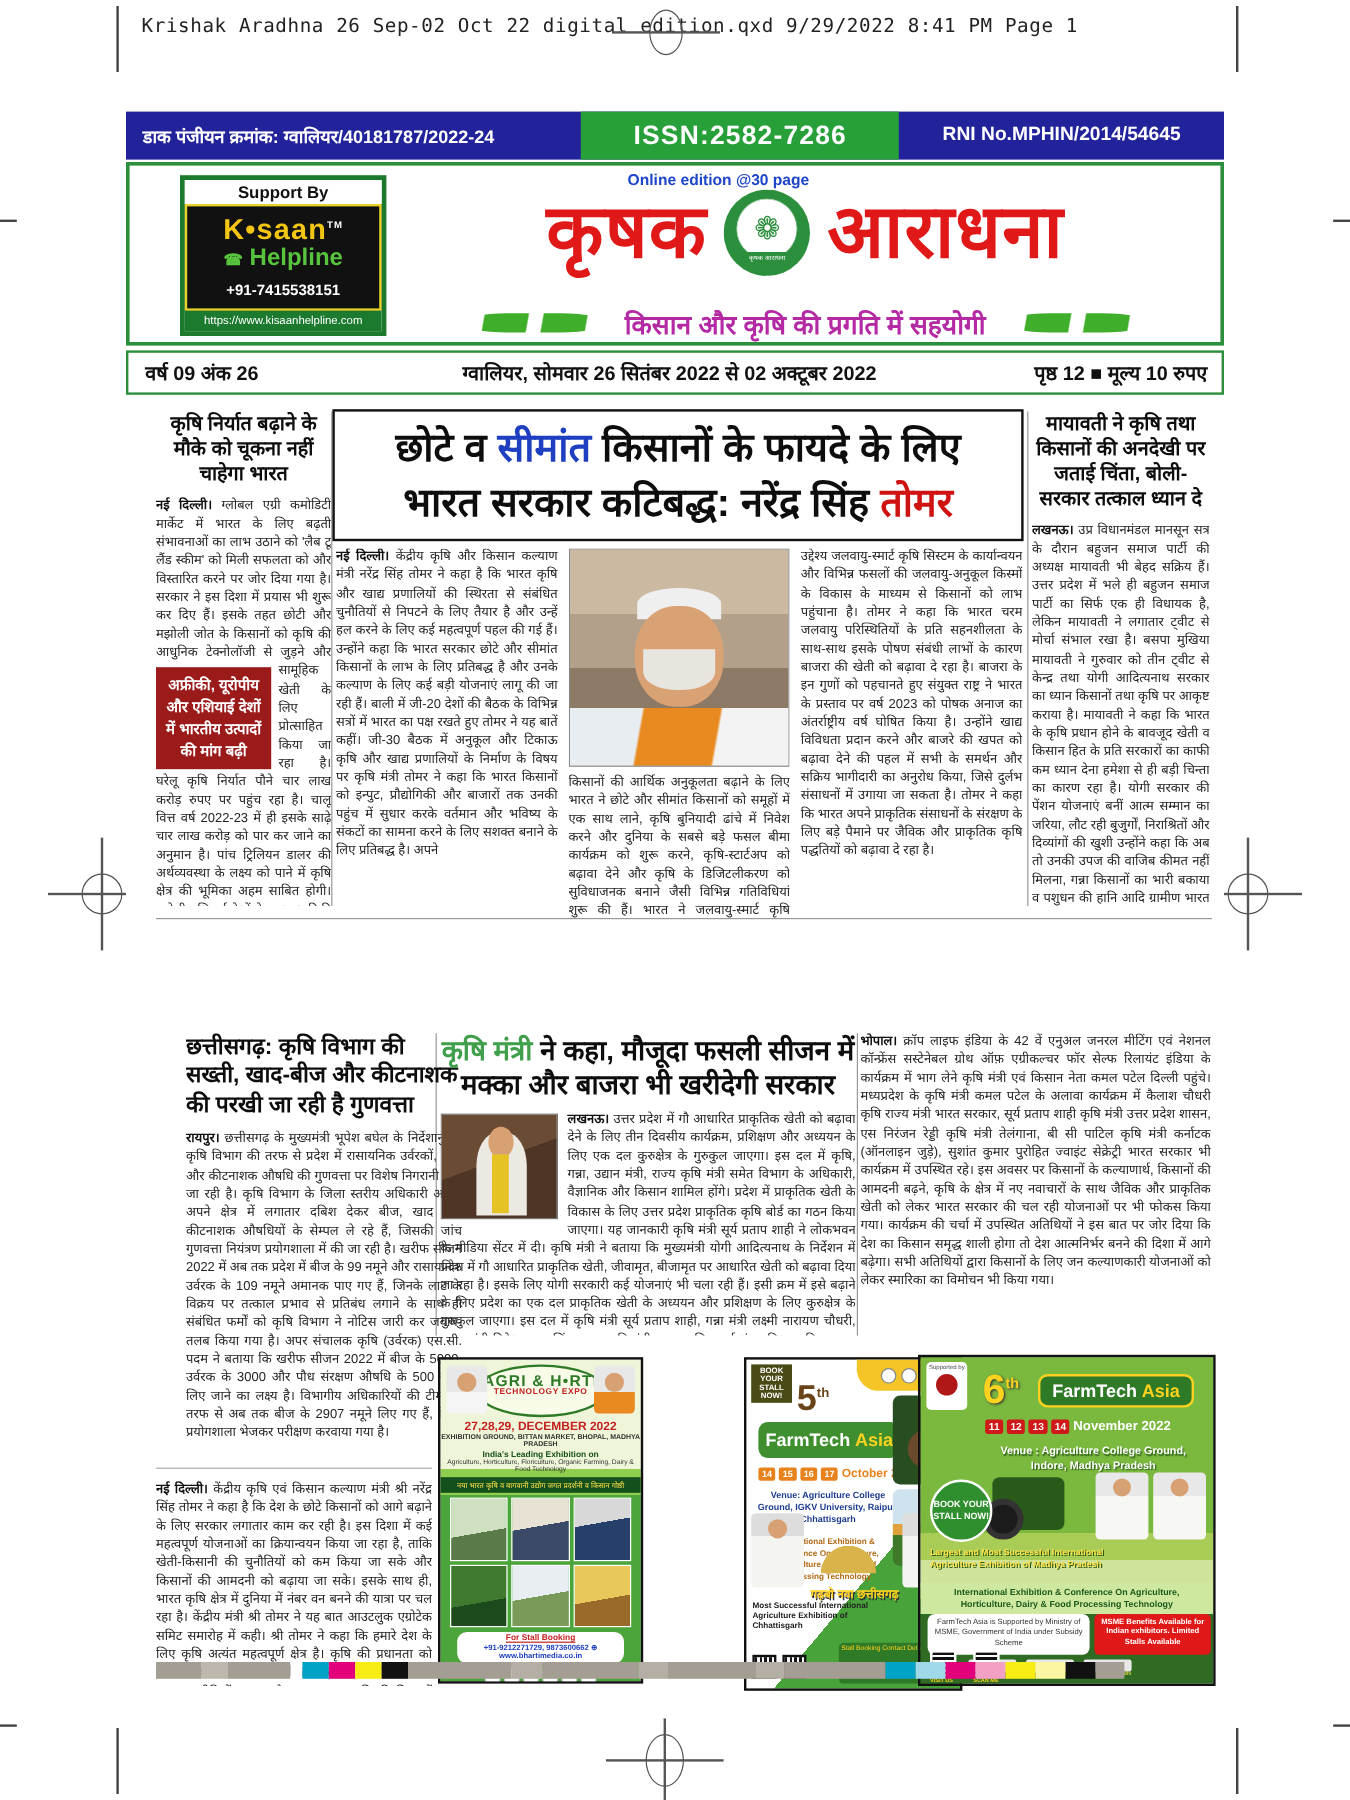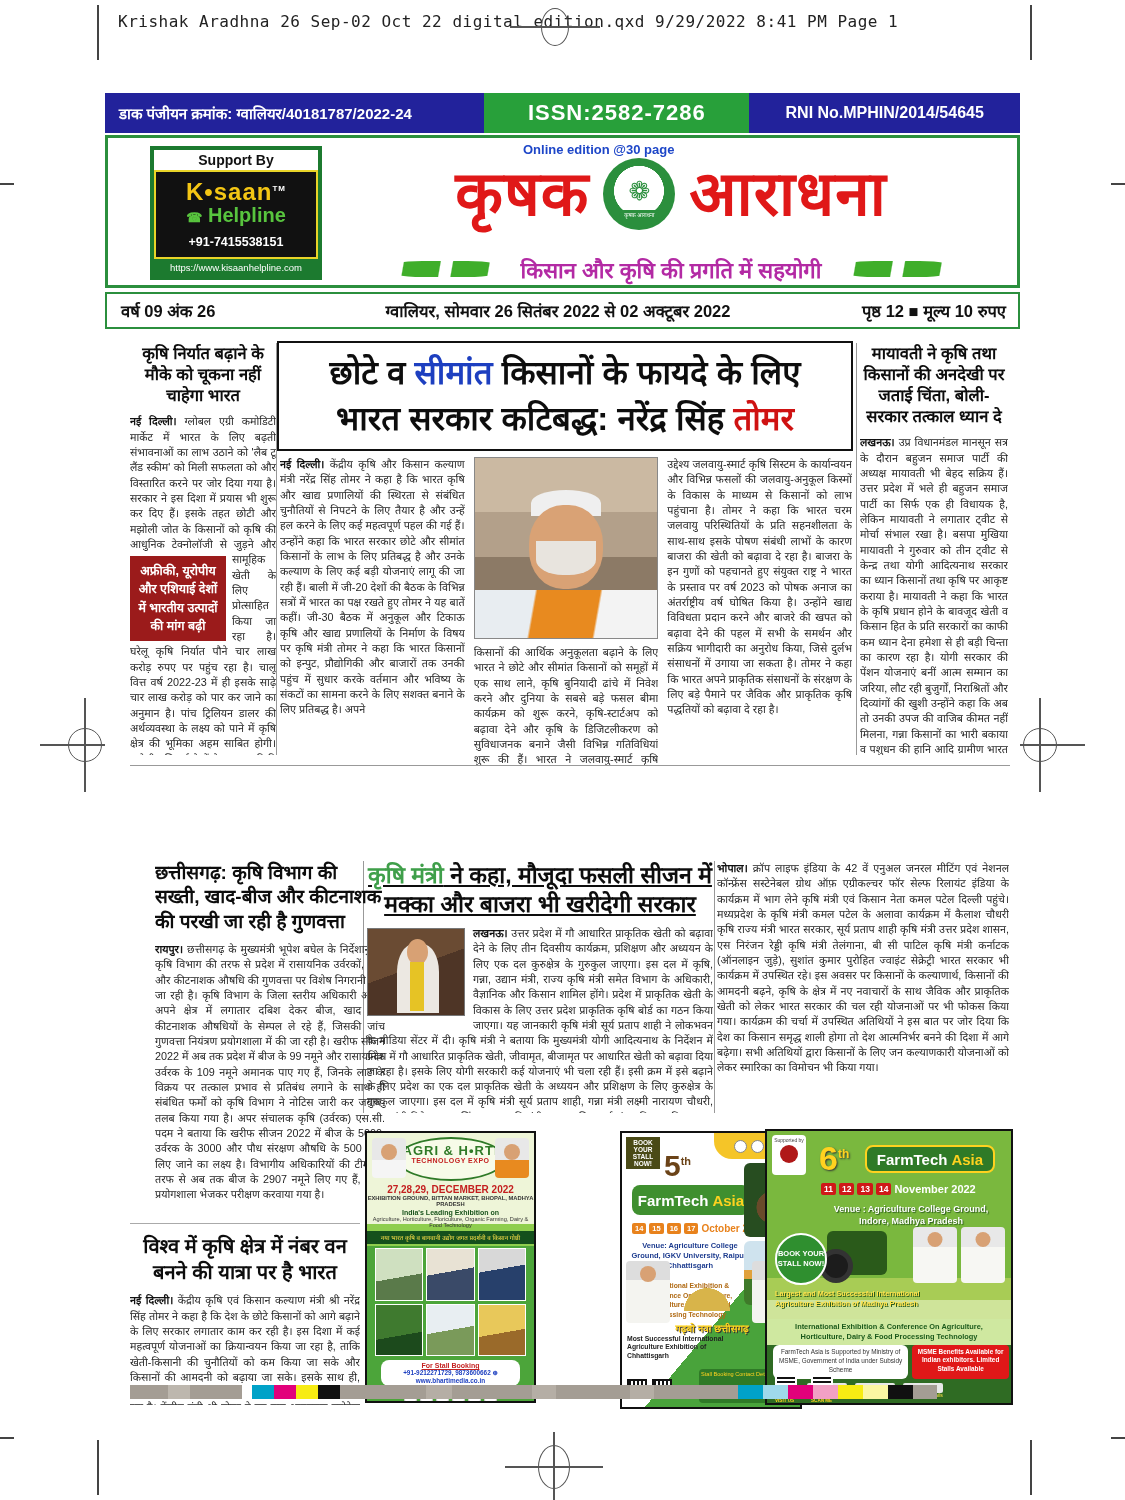--- a/index.html
+++ b/index.html
@@ -75,7 +75,7 @@
   .chh-art .story-head { text-align:left; font-size:19px; margin-bottom:8px; }
 
   .km-art { position:absolute; left:262px; top:524px; width:346px; height:252px; overflow:hidden; }
-  .km-art .story-head { font-size:23px; margin-bottom:6px;text-decoration:underline; }
+  .km-art .story-head { font-size:23px; margin-bottom:6px; }
   .km-art .green { color:#3f9f4a; }
   .km-photo { float:left; width:98px; height:88px; margin:2px 8px 4px 0; border:1px solid #777; position:relative; overflow:hidden;
      background:linear-gradient(160deg,#6a4b33 0 40%, #4a3categorical 0, #51382a 40% 100%); background:linear-gradient(160deg,#6a4b33 0 45%, #4e3526 45% 100%); }

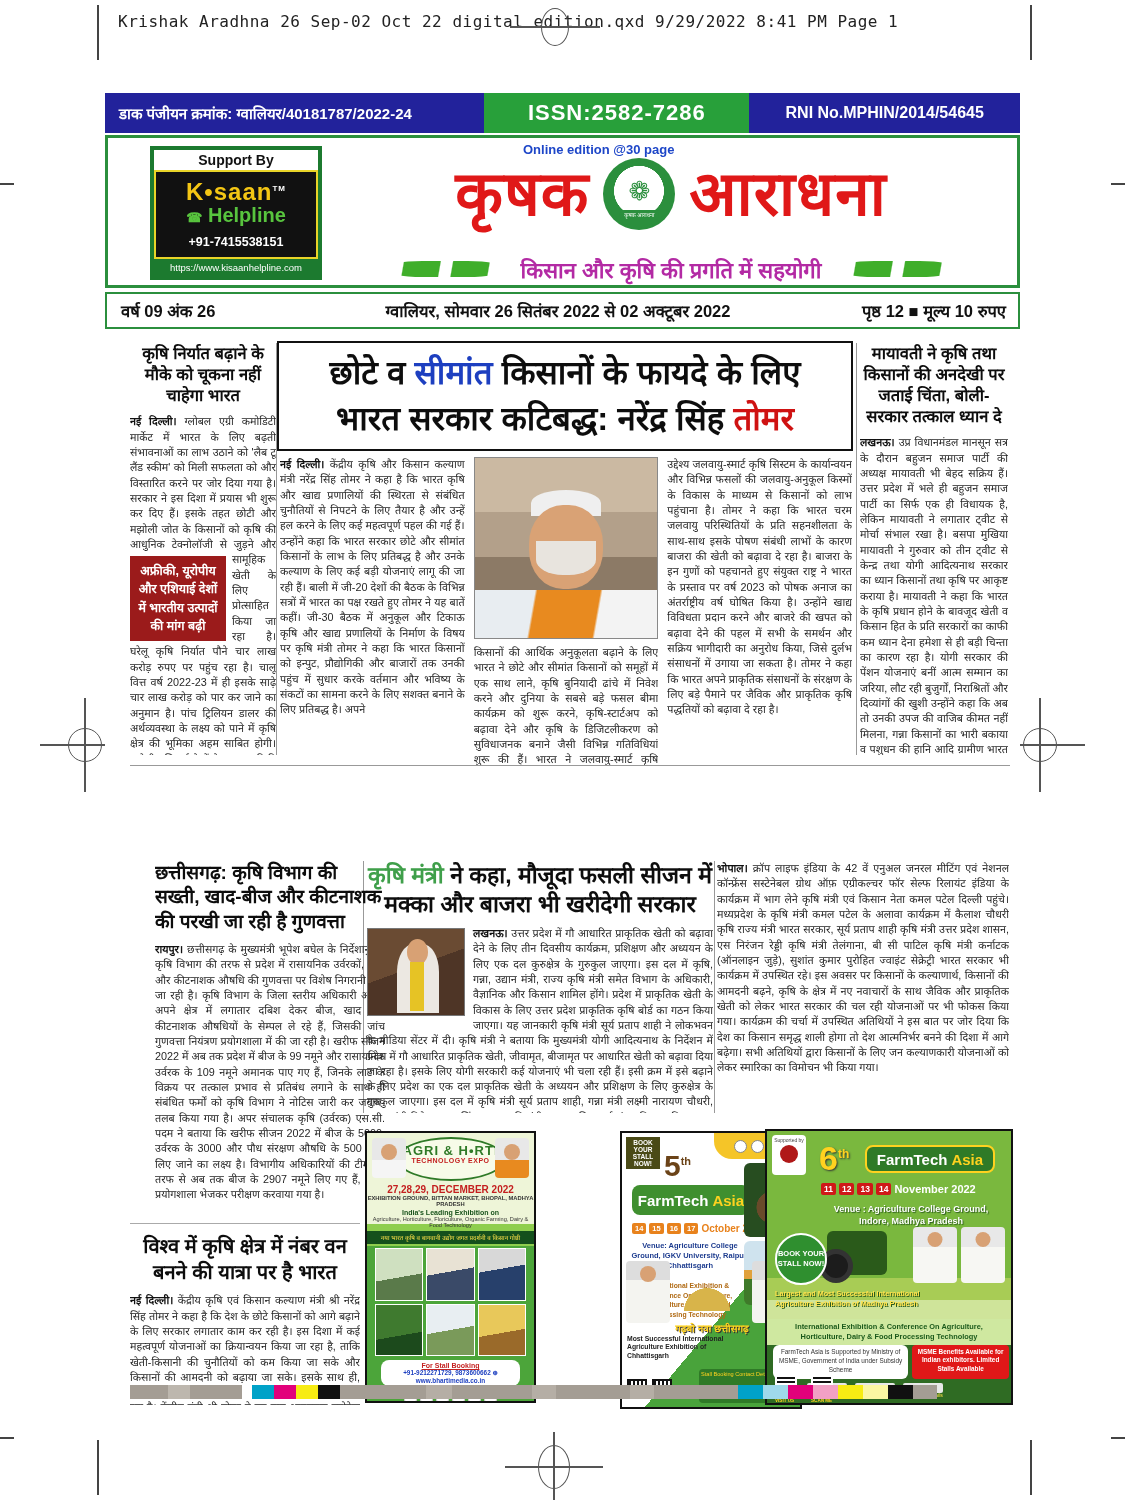--- a/index.html
+++ b/index.html
@@ -305,7 +305,6 @@
       </div>
 
       <div class="num1-art">
-        <div class="story-head">विश्व में कृषि क्षेत्र में नंबर वन बनने की यात्रा पर है भारत</div>
         <div class="bodytext">
           <b>नई दिल्ली।</b><span> केंद्रीय कृषि एवं किसान कल्याण मंत्री श्री नरेंद्र सिंह तोमर ने कहा है कि देश के छोटे किसानों को आगे बढ़ाने के लिए सरकार लगातार काम कर रही है। इस दिशा में कई महत्वपूर्ण योजनाओं का क्रियान्वयन किया जा रहा है, ताकि खेती-किसानी की चुनौतियों को कम किया जा सके और किसानों की आमदनी को बढ़ाया जा सके। इसके साथ ही, भारत कृषि क्षेत्र में दुनिया में नंबर वन बनने की यात्रा पर चल रहा है। केंद्रीय मंत्री श्री तोमर ने यह बात आउटलुक एग्रोटेक समिट समारोह में कही। श्री तोमर ने कहा कि हमारे देश के लिए कृषि अत्यंत महत्वपूर्ण क्षेत्र है। कृषि की प्रधानता को हमने स्वीकार किया है, इस लिहाज से इसकी प्रगति, इसमें बदलाव, नीतियों का समावेशन, सहकार आदि की दिशा में काम किया जा रहा है।</span>
         </div>

